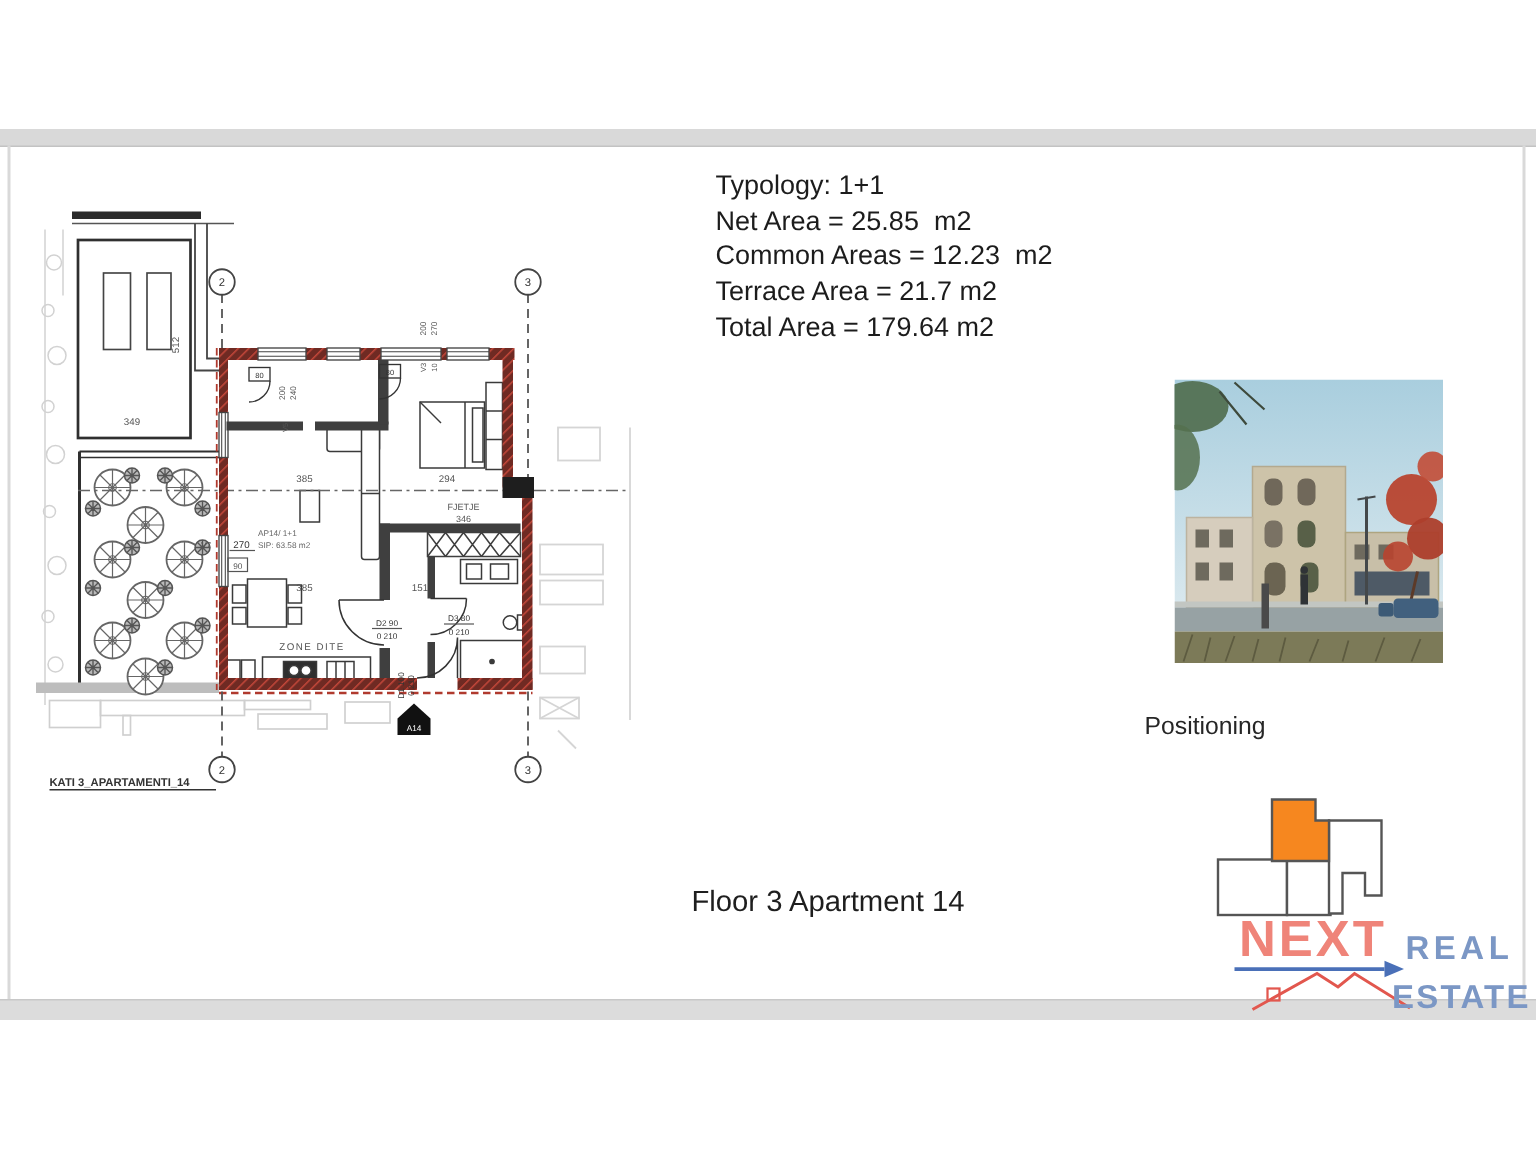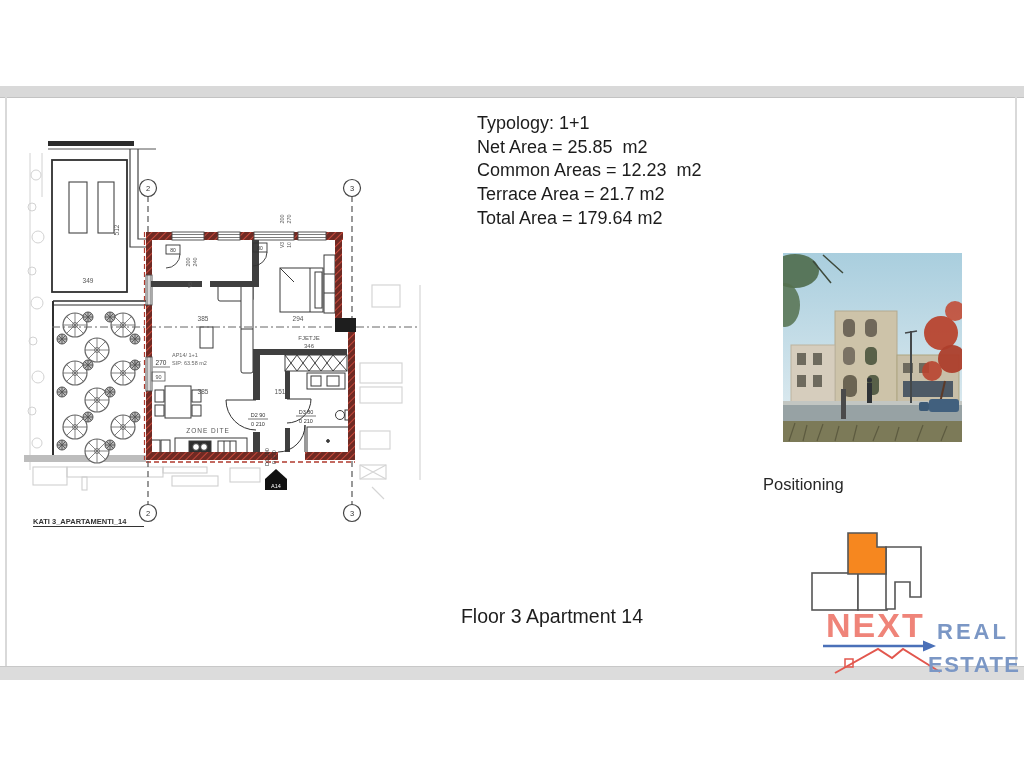--- a/index.html
+++ b/index.html
@@ -24,7 +24,7 @@
   .pos-diagram{position:absolute;left:800px;top:525px;width:130px;height:90px;}
 
   .footer-caption{position:absolute;left:420px;top:590px;width:264px;text-align:center;
-    font-size:19.5px;color:#1e1e1e;margin-top:15px;}
+    font-size:19.5px;color:#1e1e1e;}
 
   .logo-wrap{position:absolute;left:815px;top:600px;width:209px;height:85px;z-index:2;}
 

